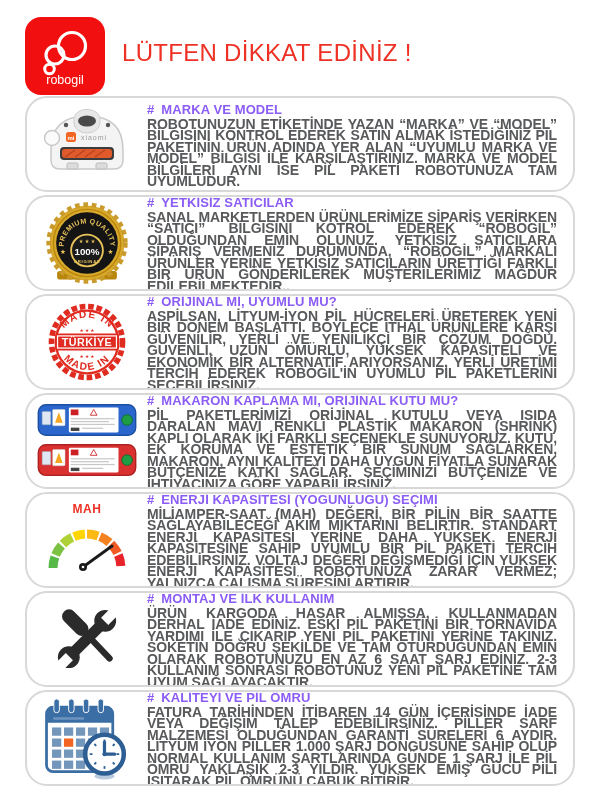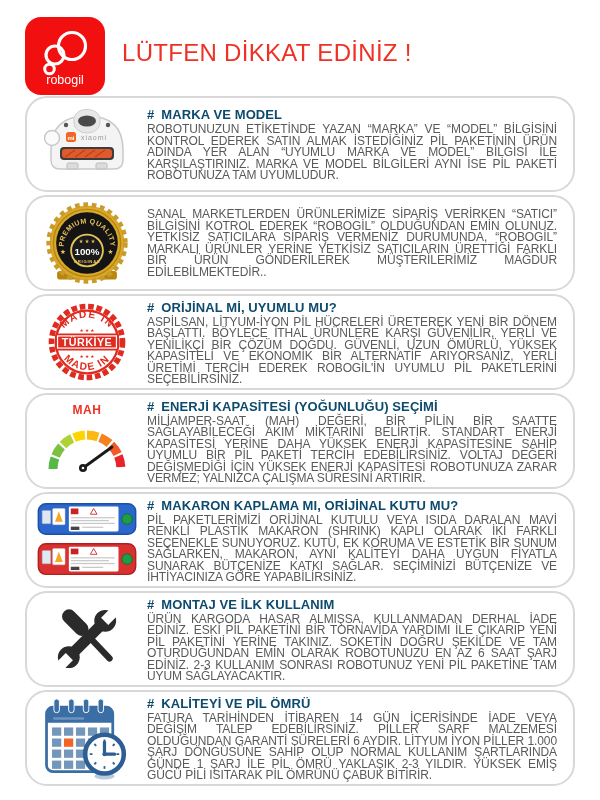--- a/index.html
+++ b/index.html
@@ -18,7 +18,7 @@
   .card-icon { width: 120px; min-width: 120px; display: flex; align-items: center;
     justify-content: center; }
   .card-text { flex: 1; padding: 7px 16px 6px 0; }
-  .card-title { color: #0c4a6e; font-size: 13px; font-weight: bold; margin-bottom: 2px;
+  .card-title { color: #8b5cf6; font-size: 13px; font-weight: bold; margin-bottom: 2px;
     letter-spacing: 0.1px; }
   .card-title .hash { margin-right: 7px; }
   .card-body { color: #58595B; font-size: 12px; line-height: 11.5px; font-weight: normal;

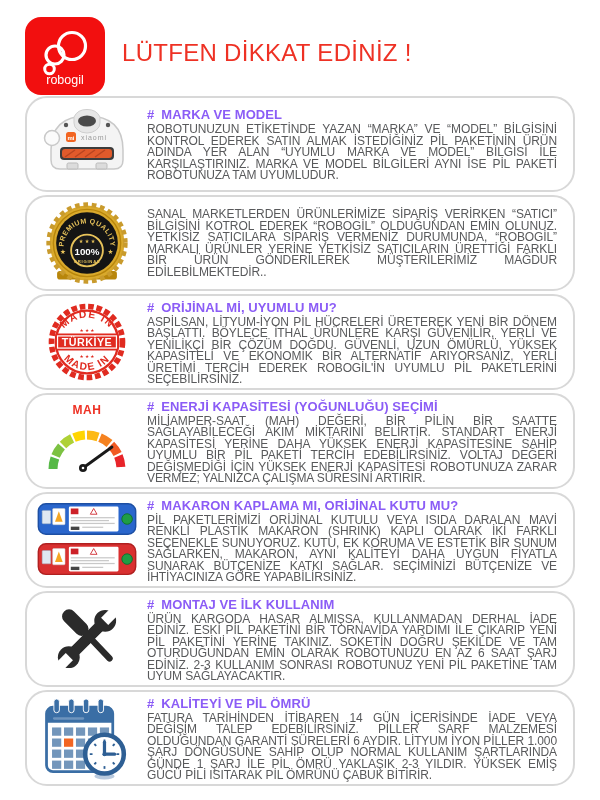--- a/index.html
+++ b/index.html
@@ -21,7 +21,7 @@
   .card-title { color: #8b5cf6; font-size: 13px; font-weight: bold; margin-bottom: 2px;
     letter-spacing: 0.1px; }
   .card-title .hash { margin-right: 7px; }
-  .card-body { color: #58595B; font-size: 12px; line-height: 11.5px; font-weight: normal;
+  .card-body { color: #58595B; font-size: 14px; line-height: 11.5px; font-weight: bold;
     text-align: justify; letter-spacing: -0.1px; }
 
   svg text { font-family: "Liberation Sans", sans-serif; }

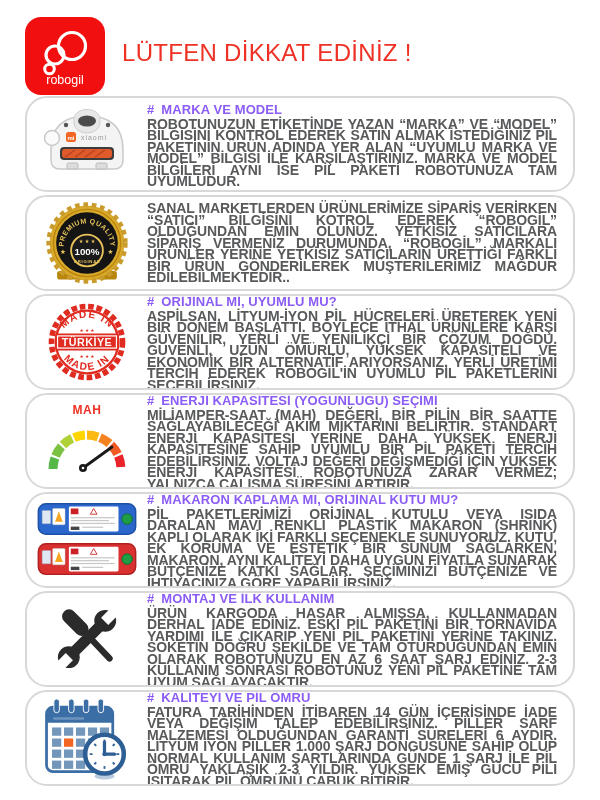--- a/index.html
+++ b/index.html
@@ -94,6 +94,7 @@
         </svg>
       </div>
       <div class="card-text">
+        <div class="card-title"><span class="hash">#</span><span>YETKİSİZ SATICILAR</span></div>
         <div class="card-body">SANAL MARKETLERDEN ÜRÜNLERİMİZE SİPARİŞ VERİRKEN “SATICI” BİLGİSİNİ KOTROL EDEREK “ROBOGİL” OLDUĞUNDAN EMİN OLUNUZ. YETKİSİZ SATICILARA SİPARİŞ VERMENİZ DURUMUNDA, “ROBOGİL” MARKALI ÜRÜNLER YERİNE YETKİSİZ SATICILARIN ÜRETTİĞİ FARKLI BİR ÜRÜN GÖNDERİLEREK MÜŞTERİLERİMİZ MAĞDUR EDİLEBİLMEKTEDİR..</div>
       </div>
     </div>

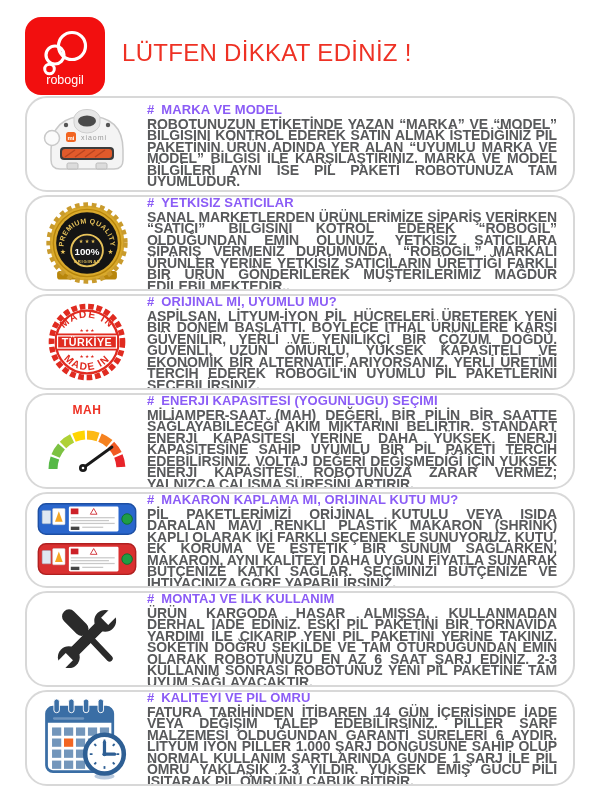--- a/index.html
+++ b/index.html
@@ -129,33 +129,6 @@
 
     <div class="card">
       <div class="card-icon">
-        <svg viewBox="0 0 100 80" width="100" height="80">
-          <text x="50" y="13" font-size="12" font-weight="bold" fill="#EE3124" text-anchor="middle" letter-spacing="0.5">MAH</text>
-          <g fill="none" stroke-width="9">
-            <path d="M16.0 68.0 A34 34 0 0 1 17.9 56.9" stroke="#56B947"></path>
-            <path d="M18.6 55.0 A34 34 0 0 1 24.5 45.5" stroke="#7CC242"></path>
-            <path d="M26.0 44.0 A34 34 0 0 1 35.1 37.4" stroke="#AED136"></path>
-            <path d="M37.0 36.6 A34 34 0 0 1 47.9 34.1" stroke="#FFD500"></path>
-            <path d="M50 34 A34 34 0 0 1 61.1 35.9" stroke="#FDB913"></path>
-            <path d="M63.0 36.6 A34 34 0 0 1 72.5 42.5" stroke="#F58220"></path>
-            <path d="M74.0 44.0 A34 34 0 0 1 80.6 53.1" stroke="#F15A24"></path>
-            <path d="M81.4 55.0 A34 34 0 0 1 83.9 65.9" stroke="#E8242A"></path>
-          </g>
-          <g>
-            <line x1="46" y1="67" x2="75" y2="46" stroke="#1a1a1a" stroke-width="2.8" stroke-linecap="round"></line>
-            <circle cx="46" cy="67" r="4" fill="#1a1a1a"></circle>
-            <circle cx="46" cy="67" r="1.3" fill="#fff"></circle>
-          </g>
-        </svg>
-      </div>
-      <div class="card-text">
-        <div class="card-title"><span class="hash">#</span><span>ENERJİ KAPASİTESİ (YOĞUNLUĞU) SEÇİMİ</span></div>
-        <div class="card-body">MİLİAMPER-SAAT (MAH) DEĞERİ, BİR PİLİN BİR SAATTE SAĞLAYABİLECEĞİ AKIM MİKTARINI BELİRTİR. STANDART ENERJİ KAPASİTESİ YERİNE DAHA YÜKSEK ENERJİ KAPASİTESİNE SAHİP UYUMLU BİR PİL PAKETİ TERCİH EDEBİLİRSİNİZ. VOLTAJ DEĞERİ DEĞİŞMEDİĞİ İÇİN YÜKSEK ENERJİ KAPASİTESİ ROBOTUNUZA ZARAR VERMEZ; YALNIZCA ÇALIŞMA SÜRESİNİ ARTIRIR.</div>
-      </div>
-    </div>
-
-    <div class="card">
-      <div class="card-icon">
         <svg viewBox="0 0 110 88" width="106" height="84">
           <g>
             <rect x="4" y="6" width="102" height="32" rx="8" fill="#2A66CC" stroke="#1D4FA3" stroke-width="1.5"></rect>
@@ -192,6 +165,33 @@
       <div class="card-text">
         <div class="card-title"><span class="hash">#</span><span>MAKARON KAPLAMA MI, ORİJİNAL KUTU MU?</span></div>
         <div class="card-body">PİL PAKETLERİMİZİ ORİJİNAL KUTULU VEYA ISIDA DARALAN MAVİ RENKLİ PLASTİK MAKARON (SHRINK) KAPLI OLARAK İKİ FARKLI SEÇENEKLE SUNUYORUZ. KUTU, EK KORUMA VE ESTETİK BİR SUNUM SAĞLARKEN, MAKARON, AYNI KALİTEYİ DAHA UYGUN FİYATLA SUNARAK BÜTÇENİZE KATKI SAĞLAR. SEÇİMİNİZİ BÜTÇENİZE VE İHTİYACINIZA GÖRE YAPABİLİRSİNİZ.</div>
+      </div>
+    </div>
+
+    <div class="card">
+      <div class="card-icon">
+        <svg viewBox="0 0 100 80" width="100" height="80">
+          <text x="50" y="13" font-size="12" font-weight="bold" fill="#EE3124" text-anchor="middle" letter-spacing="0.5">MAH</text>
+          <g fill="none" stroke-width="9">
+            <path d="M16.0 68.0 A34 34 0 0 1 17.9 56.9" stroke="#56B947"></path>
+            <path d="M18.6 55.0 A34 34 0 0 1 24.5 45.5" stroke="#7CC242"></path>
+            <path d="M26.0 44.0 A34 34 0 0 1 35.1 37.4" stroke="#AED136"></path>
+            <path d="M37.0 36.6 A34 34 0 0 1 47.9 34.1" stroke="#FFD500"></path>
+            <path d="M50 34 A34 34 0 0 1 61.1 35.9" stroke="#FDB913"></path>
+            <path d="M63.0 36.6 A34 34 0 0 1 72.5 42.5" stroke="#F58220"></path>
+            <path d="M74.0 44.0 A34 34 0 0 1 80.6 53.1" stroke="#F15A24"></path>
+            <path d="M81.4 55.0 A34 34 0 0 1 83.9 65.9" stroke="#E8242A"></path>
+          </g>
+          <g>
+            <line x1="46" y1="67" x2="75" y2="46" stroke="#1a1a1a" stroke-width="2.8" stroke-linecap="round"></line>
+            <circle cx="46" cy="67" r="4" fill="#1a1a1a"></circle>
+            <circle cx="46" cy="67" r="1.3" fill="#fff"></circle>
+          </g>
+        </svg>
+      </div>
+      <div class="card-text">
+        <div class="card-title"><span class="hash">#</span><span>ENERJİ KAPASİTESİ (YOĞUNLUĞU) SEÇİMİ</span></div>
+        <div class="card-body">MİLİAMPER-SAAT (MAH) DEĞERİ, BİR PİLİN BİR SAATTE SAĞLAYABİLECEĞİ AKIM MİKTARINI BELİRTİR. STANDART ENERJİ KAPASİTESİ YERİNE DAHA YÜKSEK ENERJİ KAPASİTESİNE SAHİP UYUMLU BİR PİL PAKETİ TERCİH EDEBİLİRSİNİZ. VOLTAJ DEĞERİ DEĞİŞMEDİĞİ İÇİN YÜKSEK ENERJİ KAPASİTESİ ROBOTUNUZA ZARAR VERMEZ; YALNIZCA ÇALIŞMA SÜRESİNİ ARTIRIR.</div>
       </div>
     </div>
 

